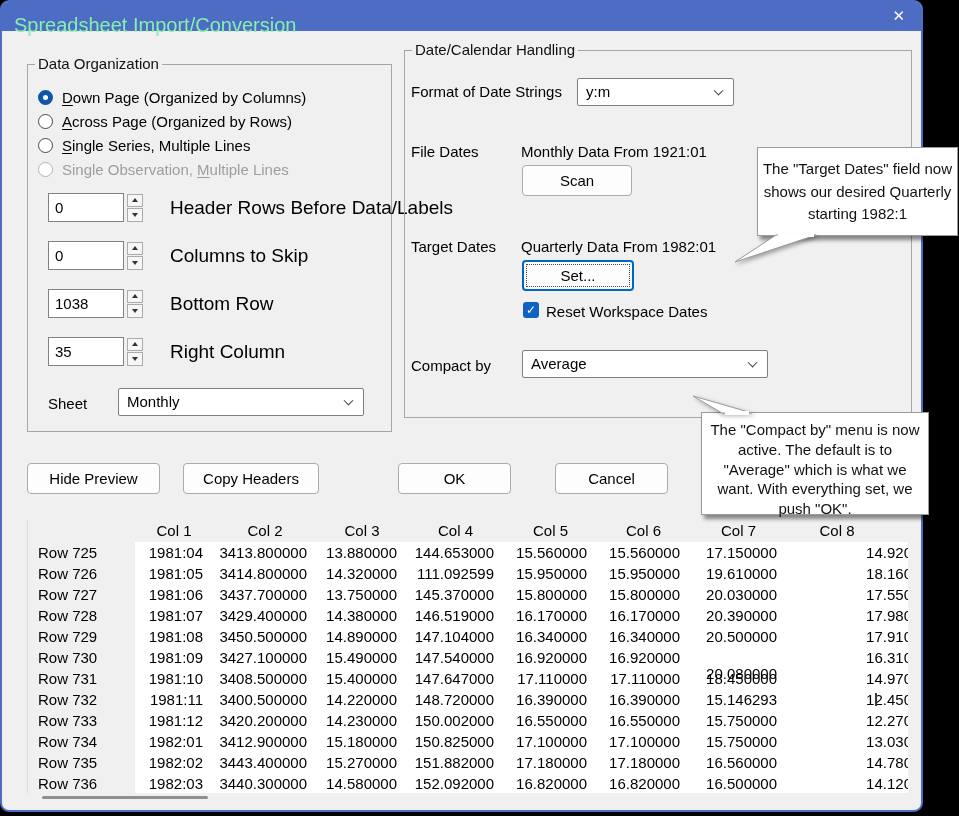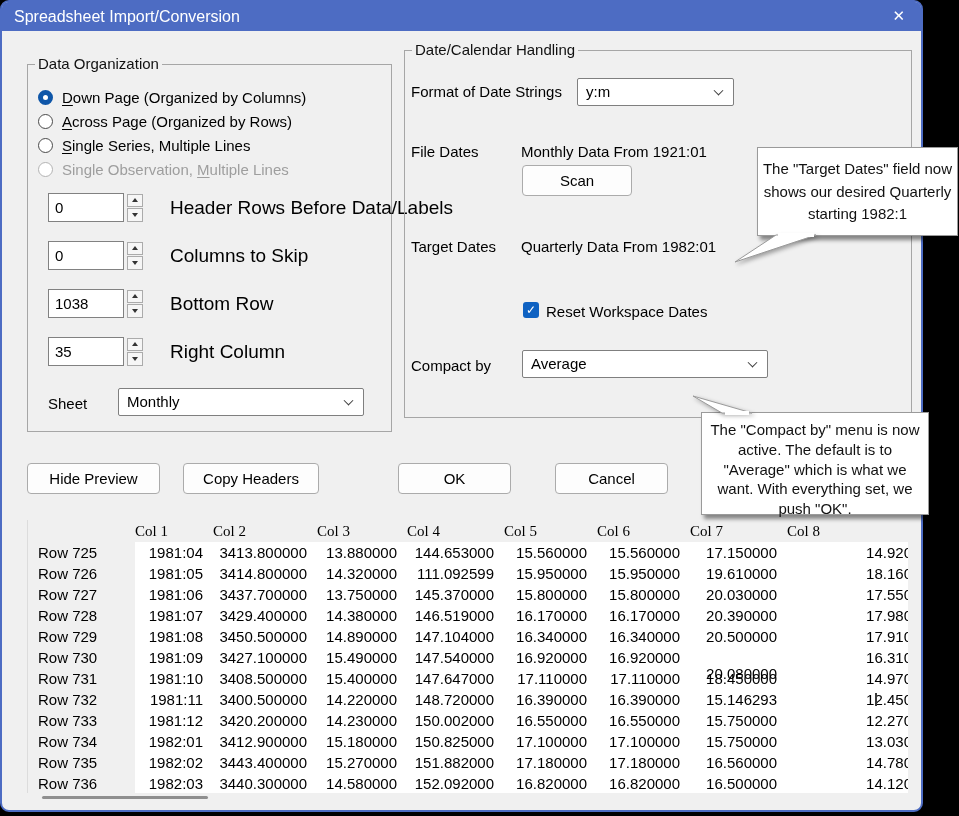--- a/index.html
+++ b/index.html
@@ -8,7 +8,7 @@
             border:2px solid #4d6cc3; border-radius:9px; }
   .titlebar { position:absolute; left:0; top:0; right:0; height:29px; background:#4d6cc3;
               border-radius:6px 6px 0 0; color:#fff; }
-  .title-text { position:absolute; left:12px; top:6px; font-size:16px; color:#ffffff; }
+  .title-text { position:absolute; left:12px; top:12px; font-size:20px; color:#86efac; }
   .close-x { position:absolute; right:16px; top:5px; font-size:15px; color:#fff; cursor:default; }
 
   .group { position:absolute; border:1px solid #a6a6a6; }

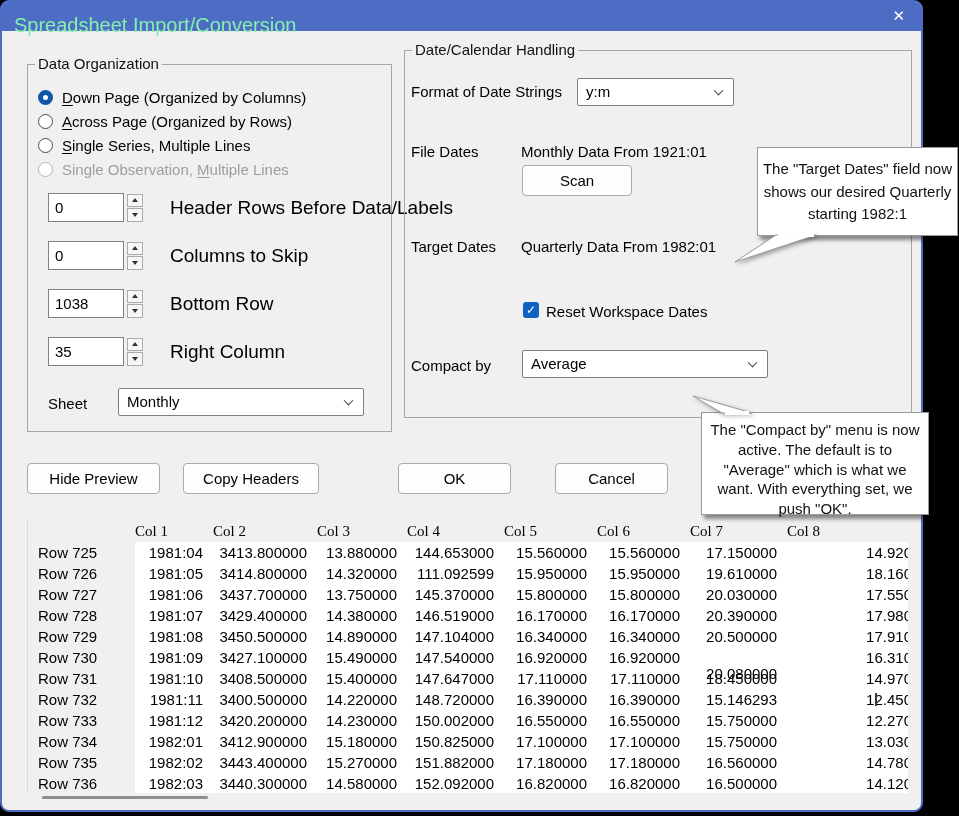--- a/index.html
+++ b/index.html
@@ -158,6 +158,9 @@
 
     <span class="label" style="left:6px; top:187px;">Target Dates</span>
     <span class="value-text" style="left:116px; top:187px;">Quarterly Data From 1982:01</span>
+    <button class="btn focused" style="left:117px; top:209px; width:112px;">
+        <span class="btn-inner" style="line-height:26px;">Set...</span>
+      </button>
 
     <span class="checkbox" style="left:118px; top:251px;"><span>✓</span></span>
     <span class="label" style="left:141px; top:252px;">Reset Workspace Dates</span>

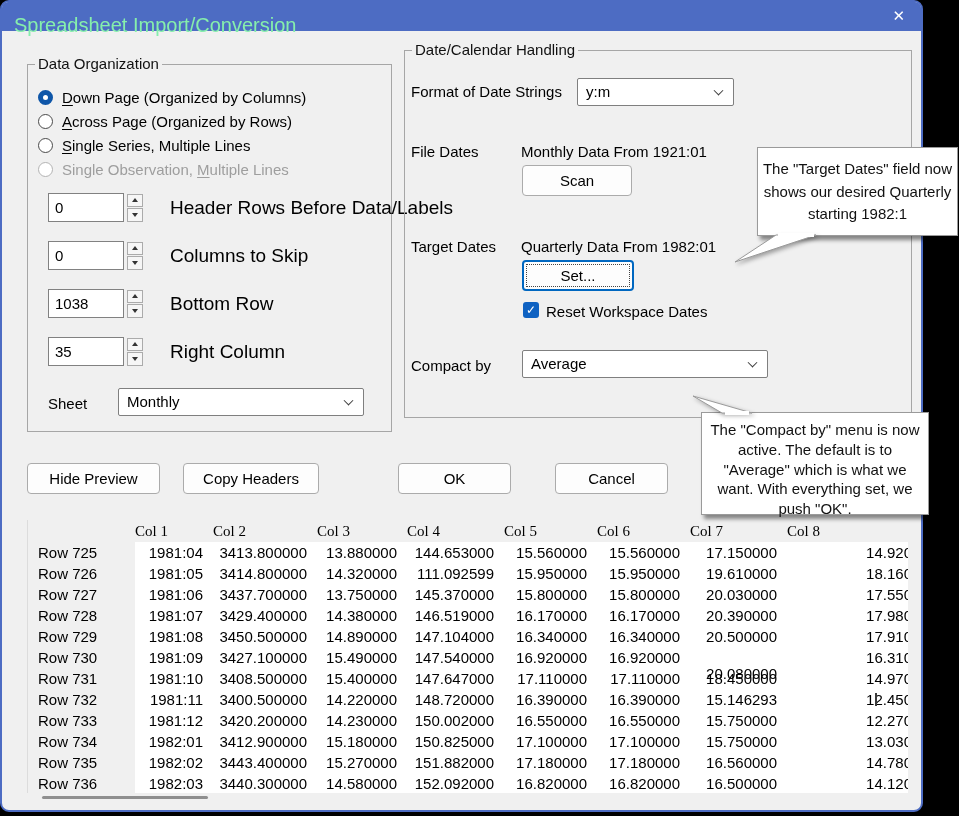--- a/index.html
+++ b/index.html
@@ -58,7 +58,7 @@
              border-left:1px solid #dcdcdc; }
   .trow { display:flex; width:944px; height:21px; background:#fff; }
   .trow.thead { background:transparent; height:22px; }
-  .hcell { font-size:15px; line-height:22px; color:#000; overflow:hidden;font-family:Liberation Serif, serif; }
+  .hcell { font-size:15px; text-align:center; line-height:22px; color:#000; overflow:hidden; }
   .rlabel { font-size:15px; background:#f0f0f0; padding-left:10px; line-height:21px; color:#000; }
   .dcell { font-size:15px; text-align:right; padding-right:10px; line-height:21px; color:#000; white-space:nowrap; }
   .hscrollbar { position:absolute; left:40px; top:794px; width:166px; height:3px; background:#8f8f8f; border-radius:2px; }

